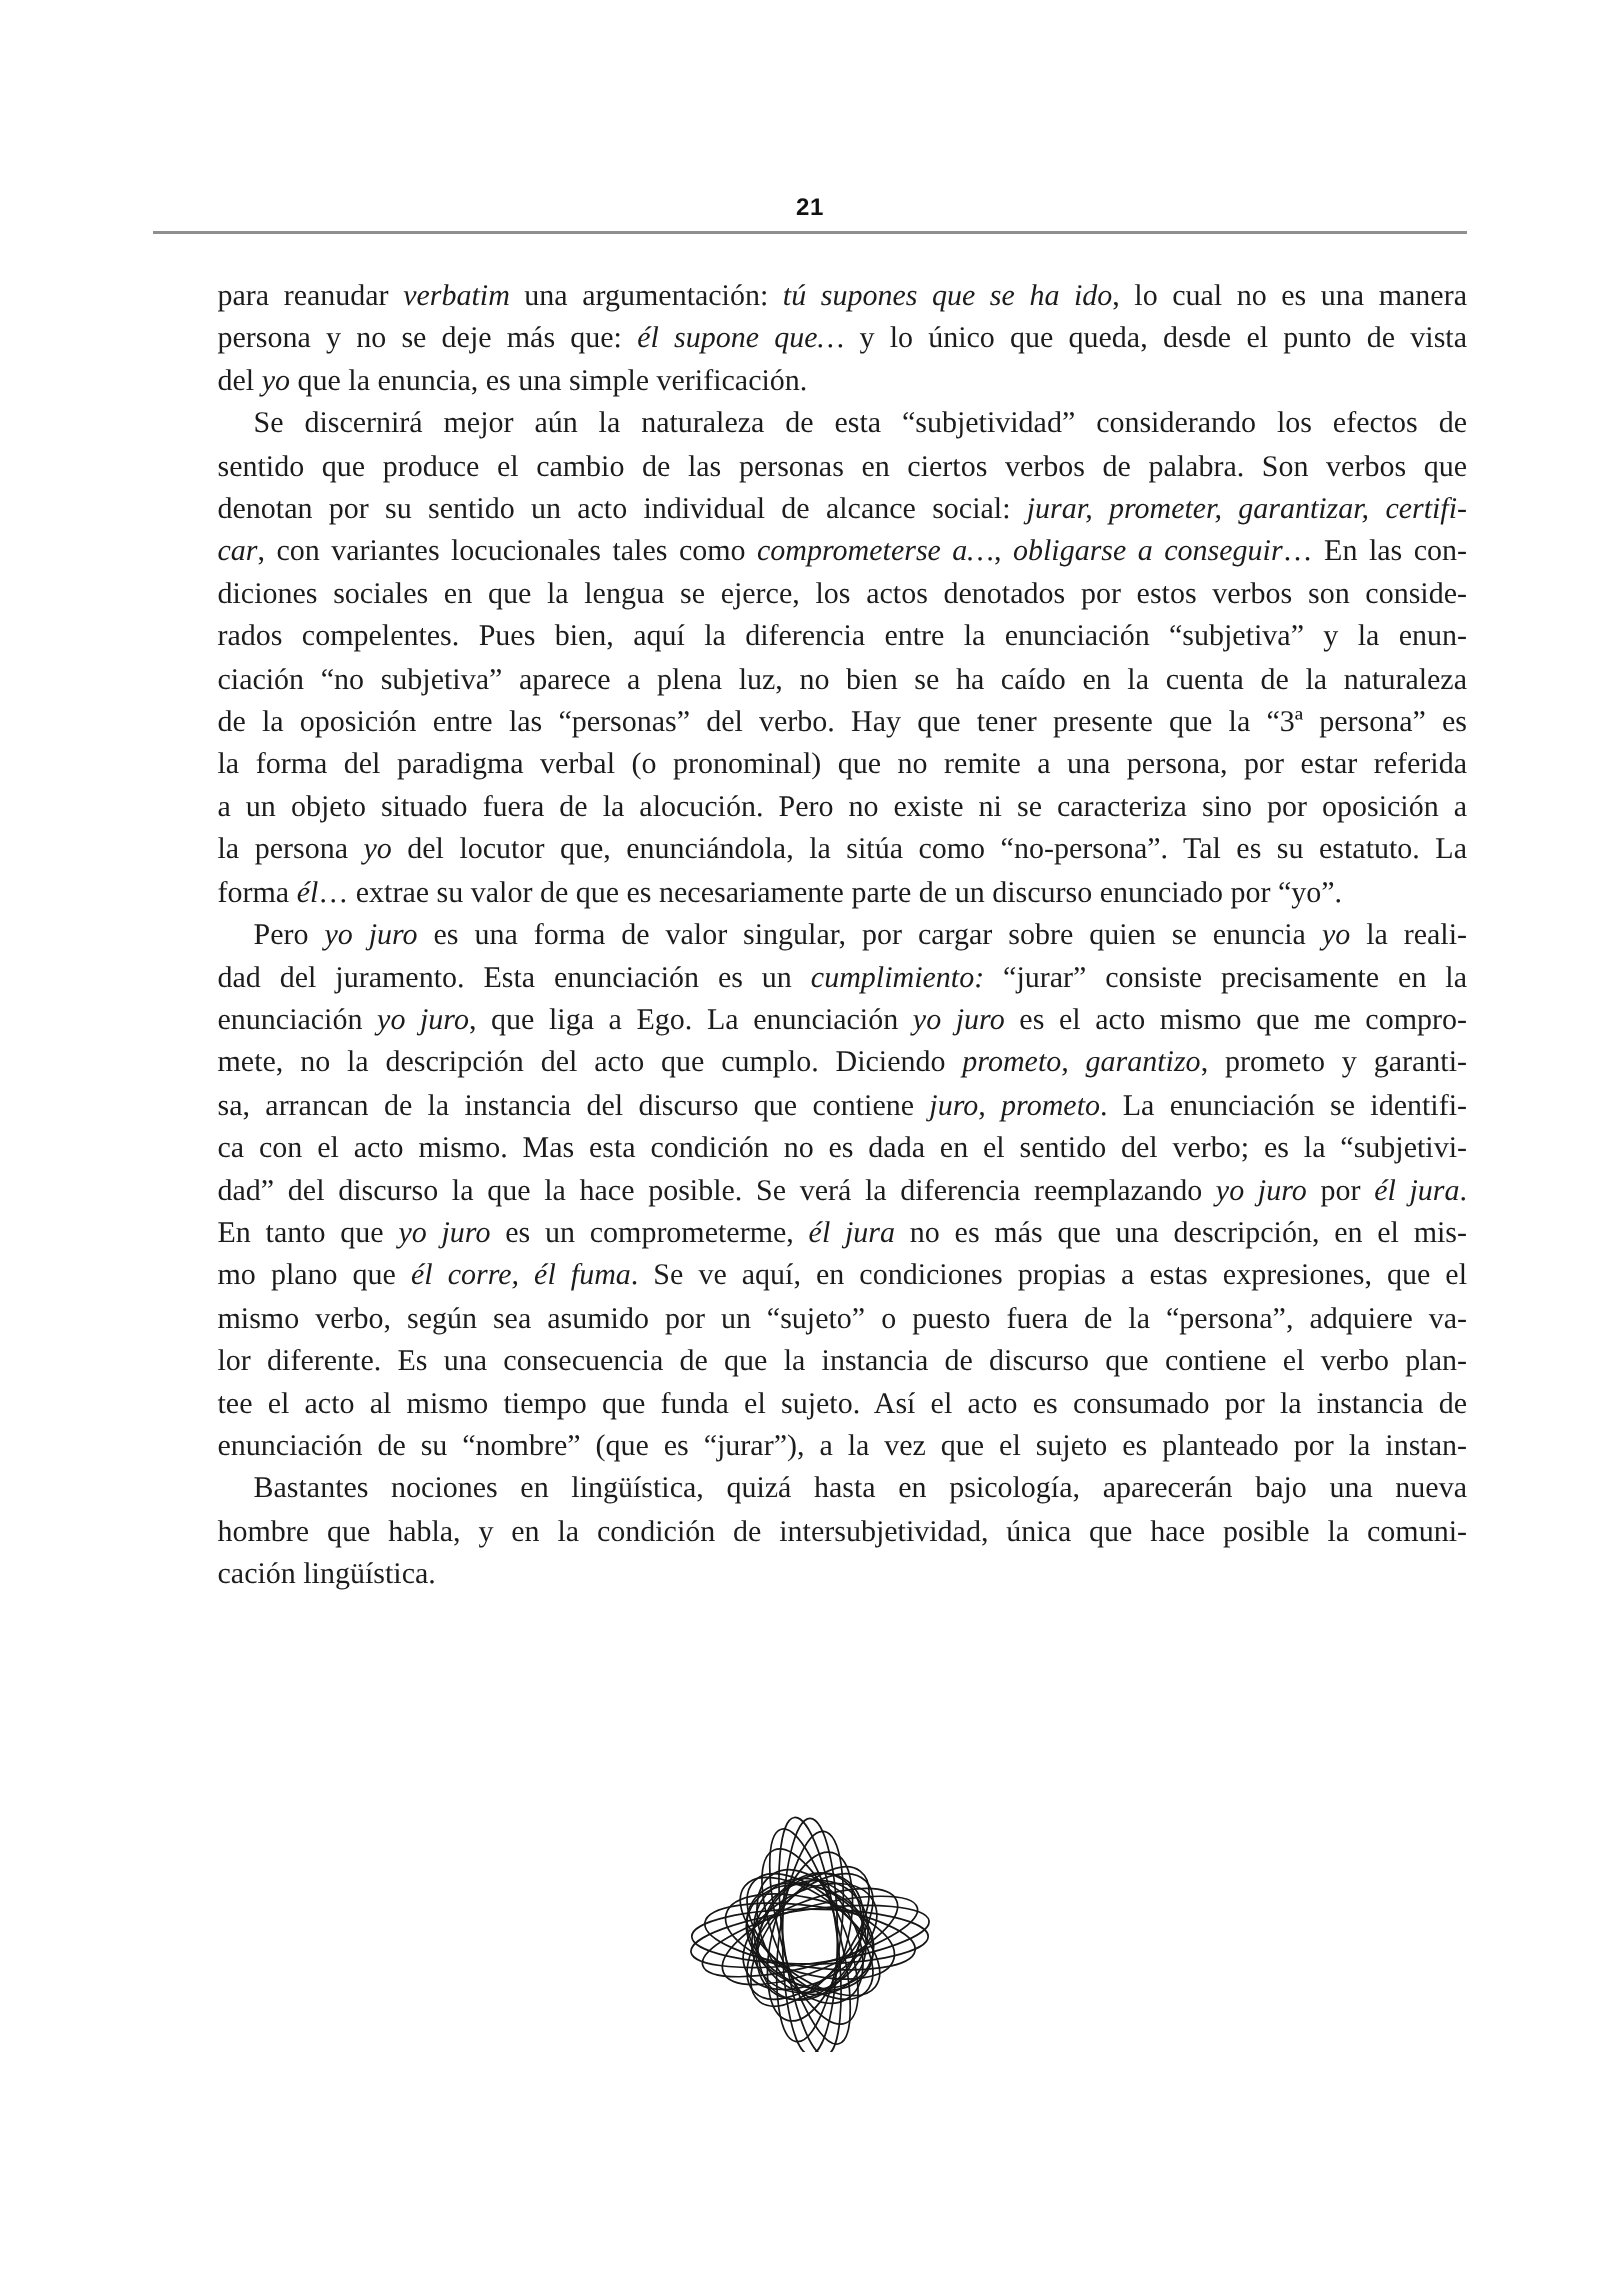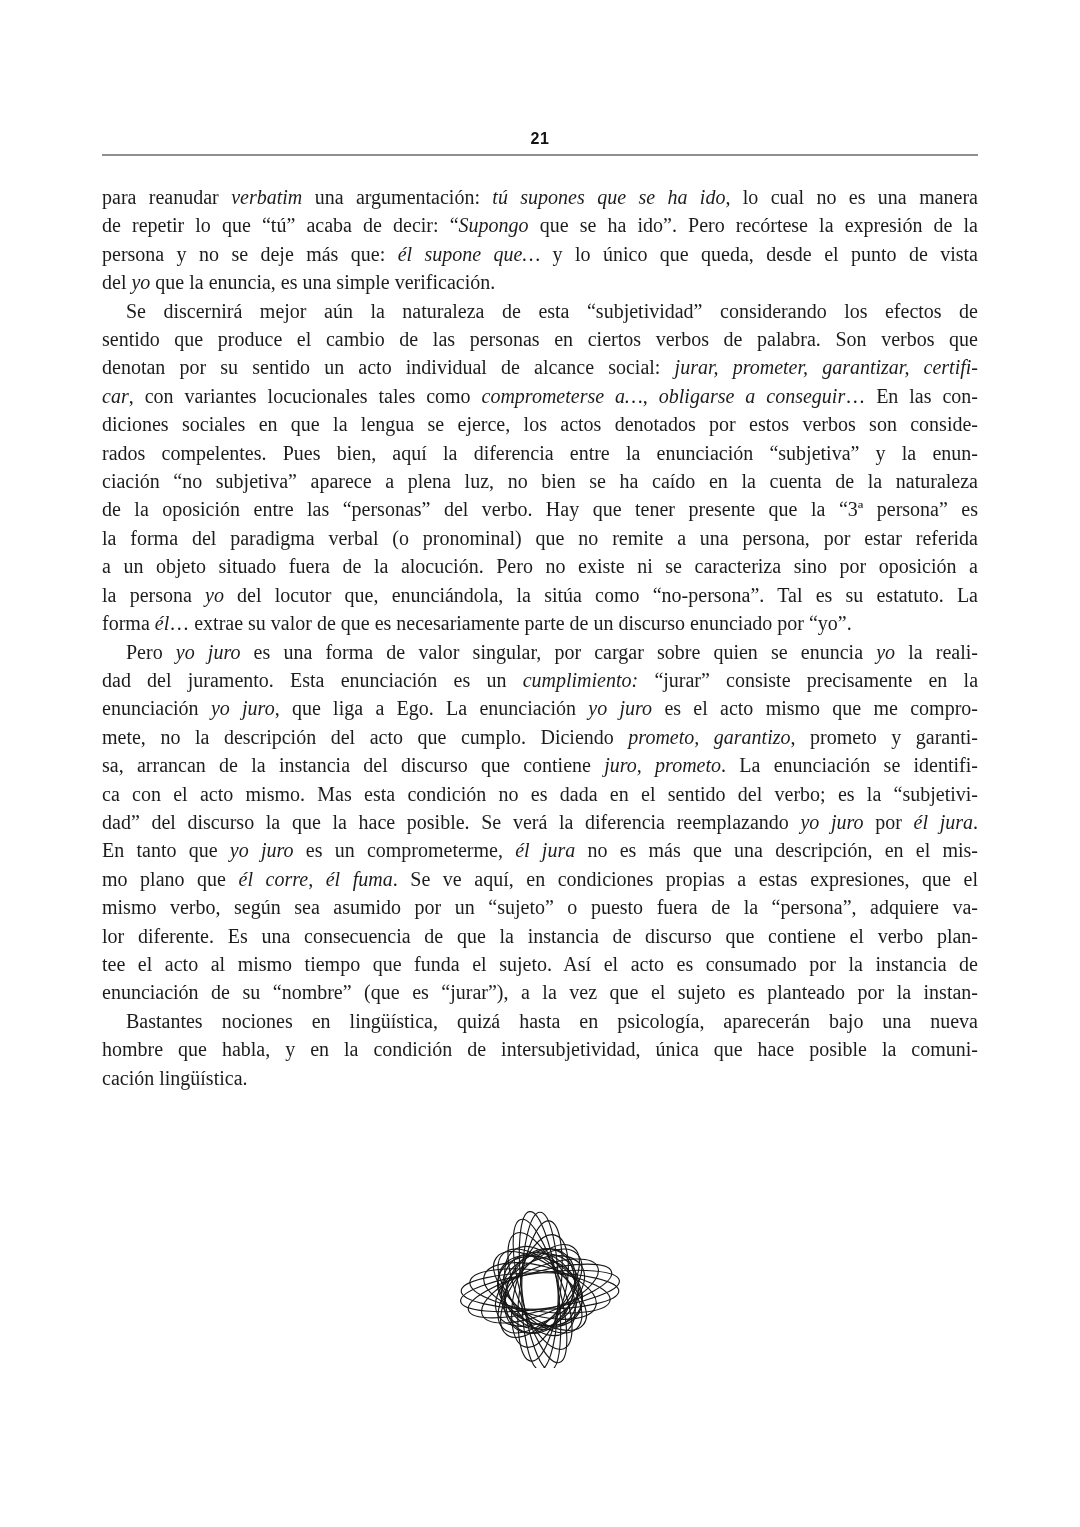--- a/index.html
+++ b/index.html
@@ -24,6 +24,7 @@
     text-align-last:justify;
     -moz-text-align-last:justify;
     white-space:normal;
+    margin-left:43px;
   }
   .line.last{text-align-last:left;-moz-text-align-last:left;}
   .line.indent{text-indent:24px;}

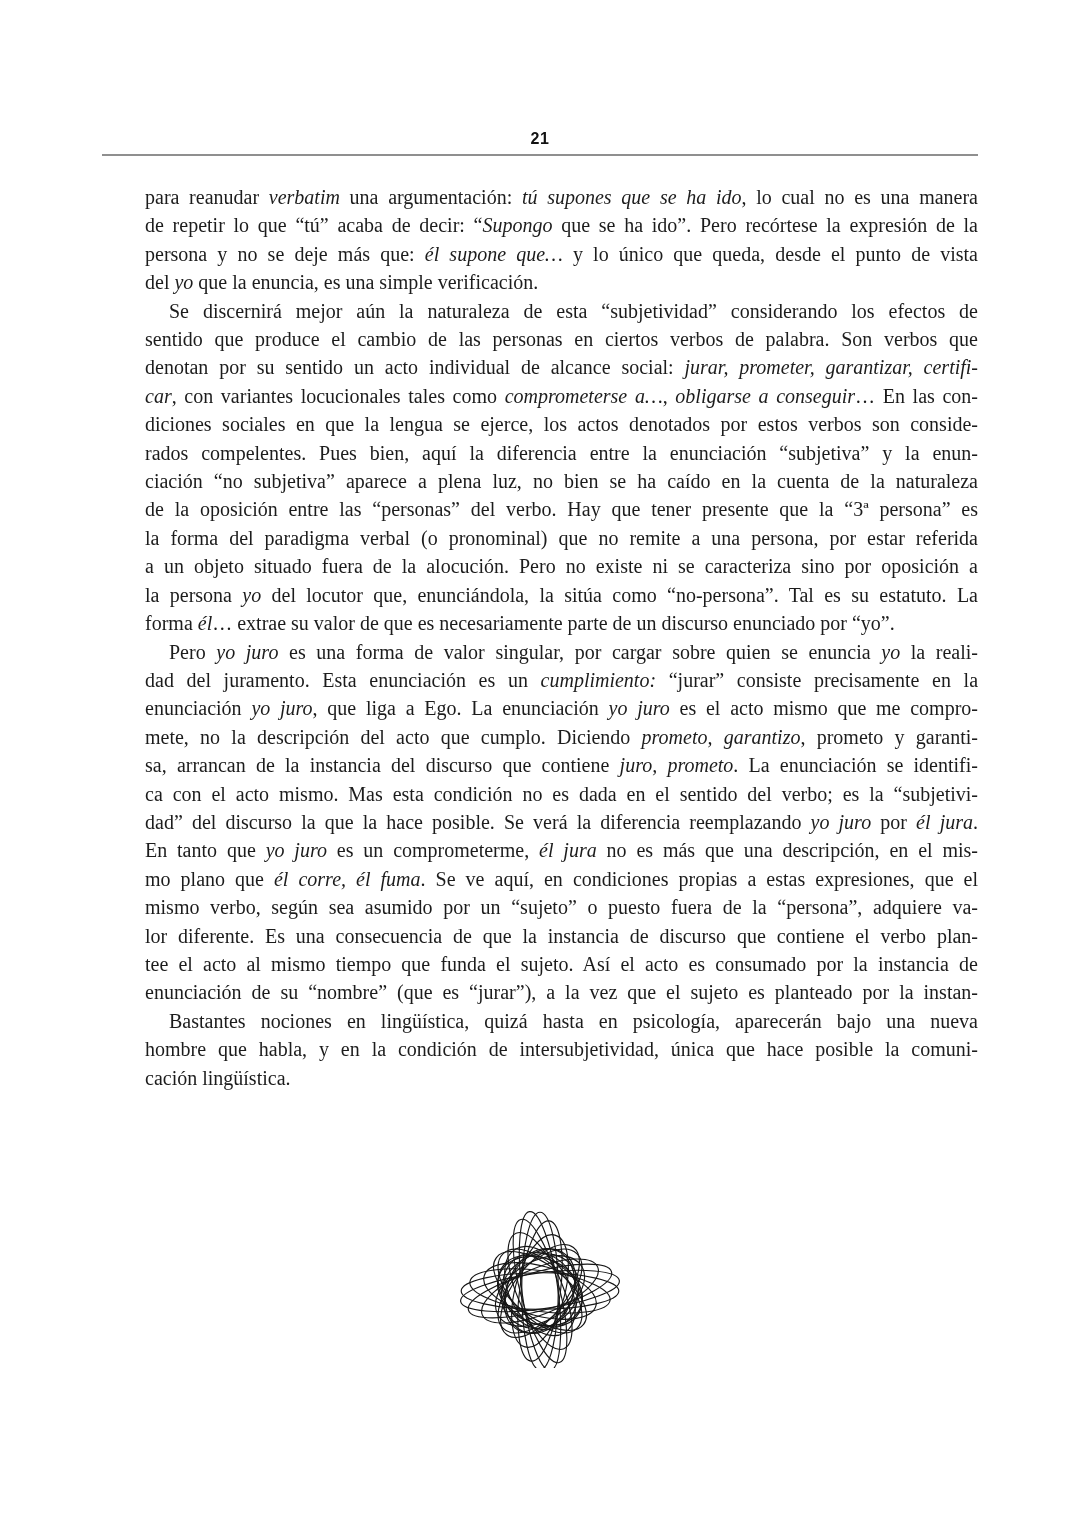--- a/index.html
+++ b/index.html
@@ -44,7 +44,6 @@
 
   <div class="text-block">
       <div class="line"><span>para reanudar </span><span class="it">verbatim</span><span> una argumentación: </span><span class="it">tú supones que se ha ido</span><span>, lo cual no es una manera</span></div>
-      <div class="line"><span>de repetir lo que “tú” acaba de decir: “</span><span class="it">Supongo</span><span> que se ha ido”. Pero recórtese la expresión de la</span></div>
       <div class="line"><span>persona y no se deje más que: </span><span class="it">él supone que…</span><span> y lo único que queda, desde el punto de vista</span></div>
       <div class="line last"><span>del </span><span class="it">yo</span><span> que la enuncia, es una simple verificación.</span></div>
       <div class="line indent"><span>Se discernirá mejor aún la naturaleza de esta “subjetividad” considerando los efectos de</span></div>

